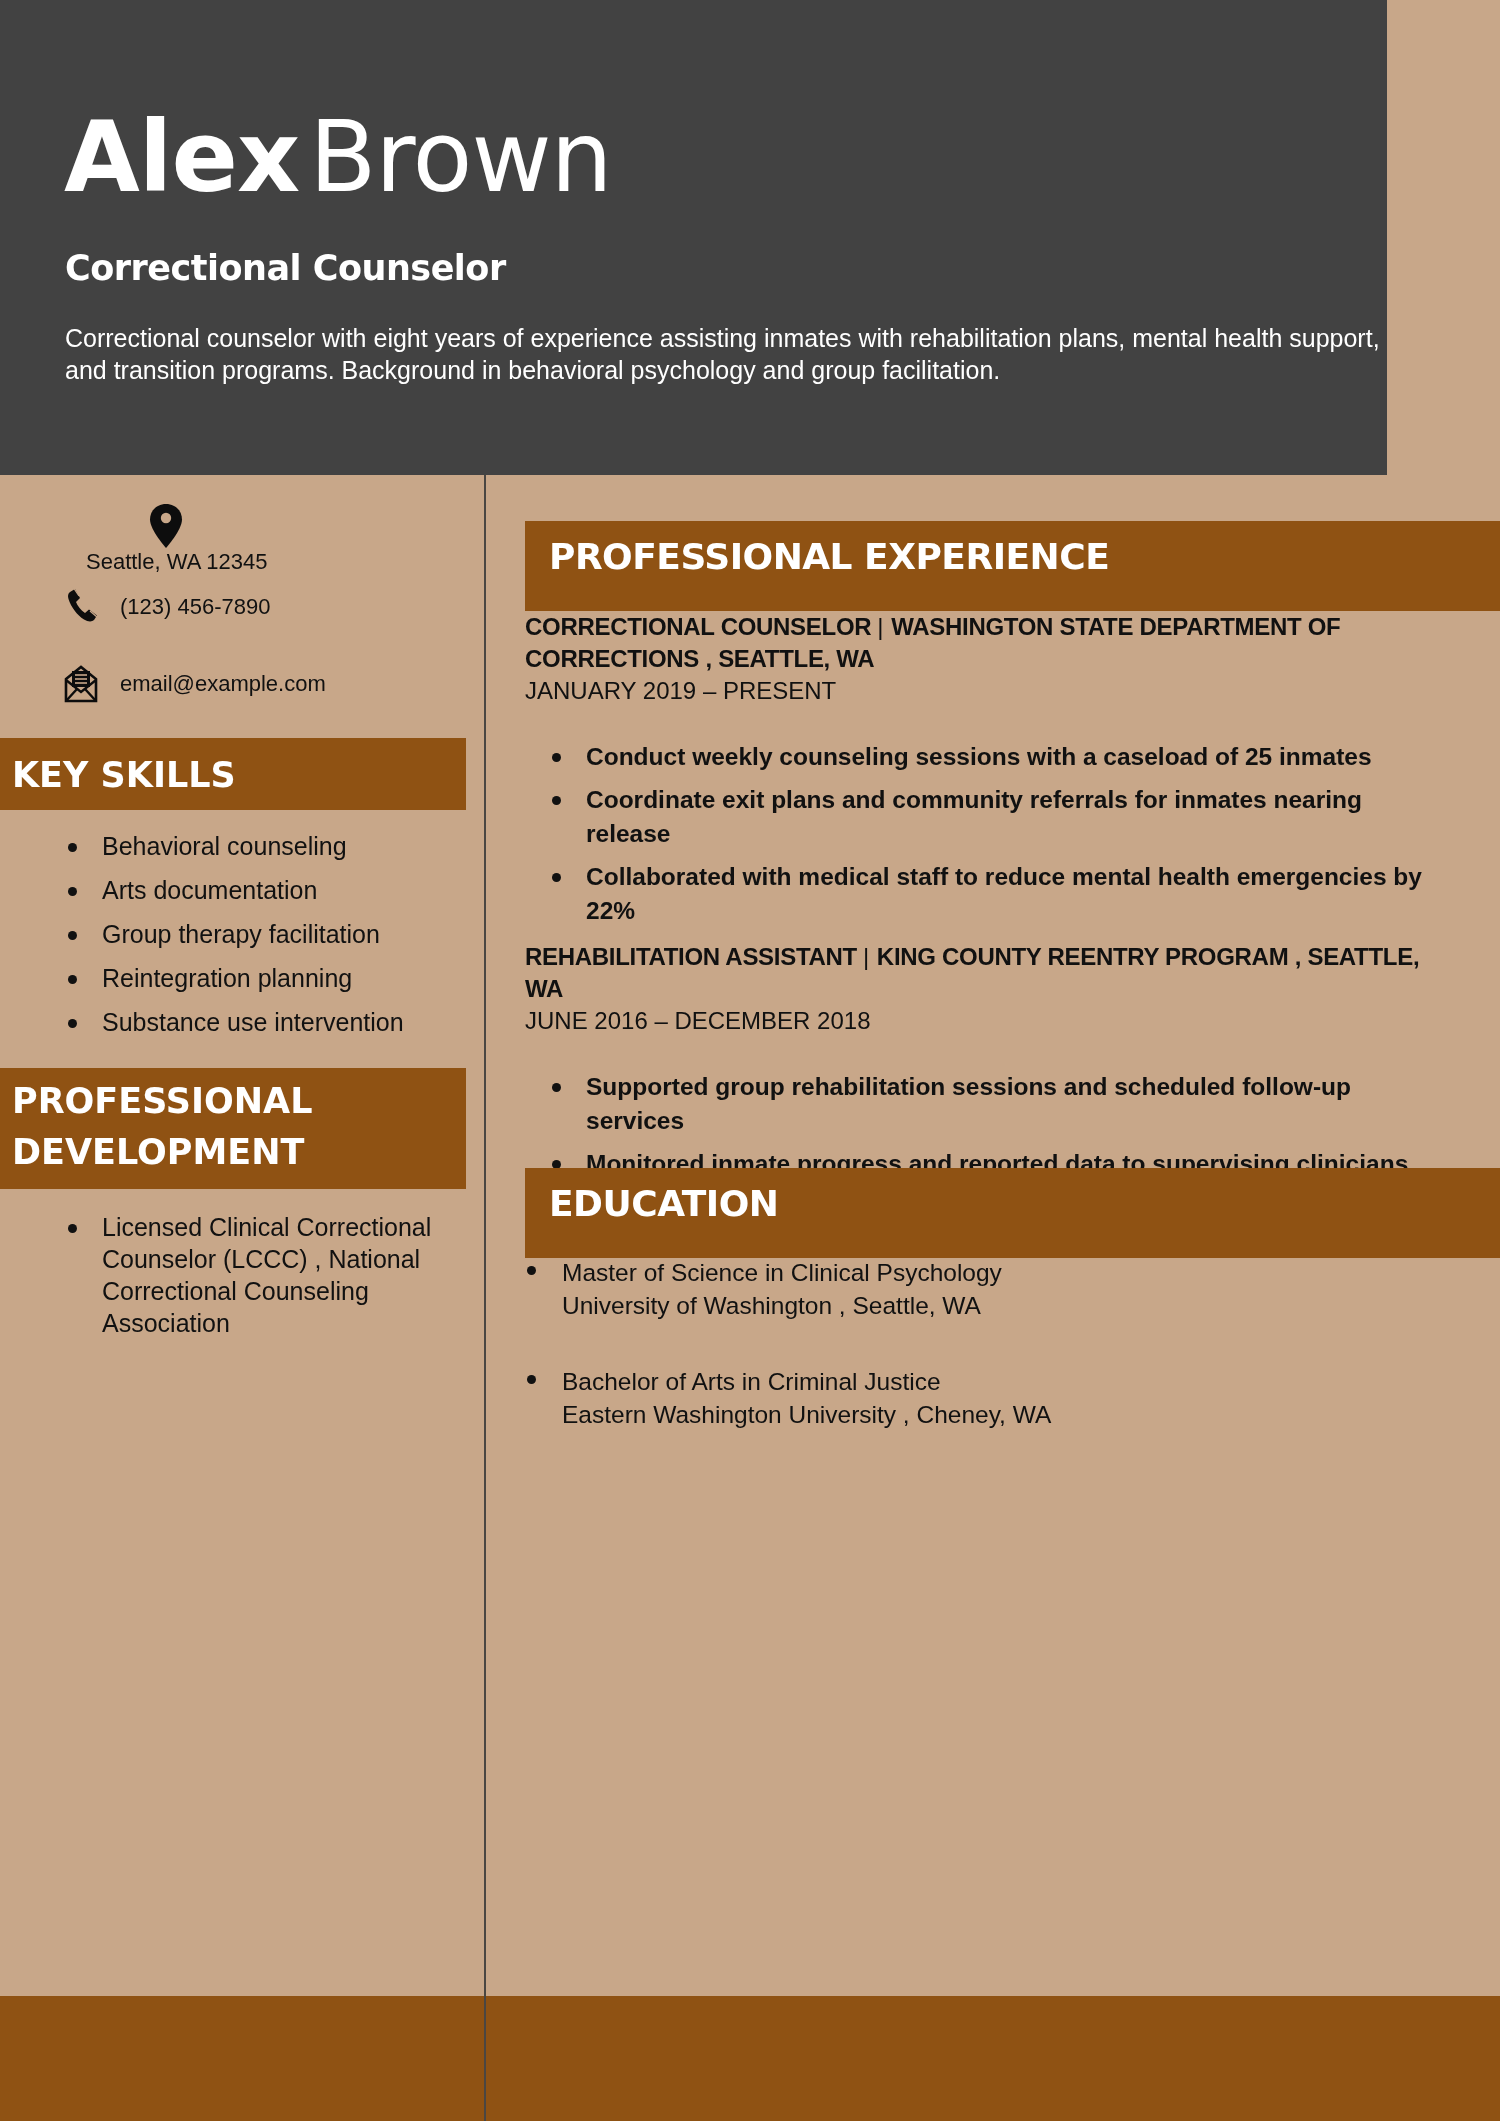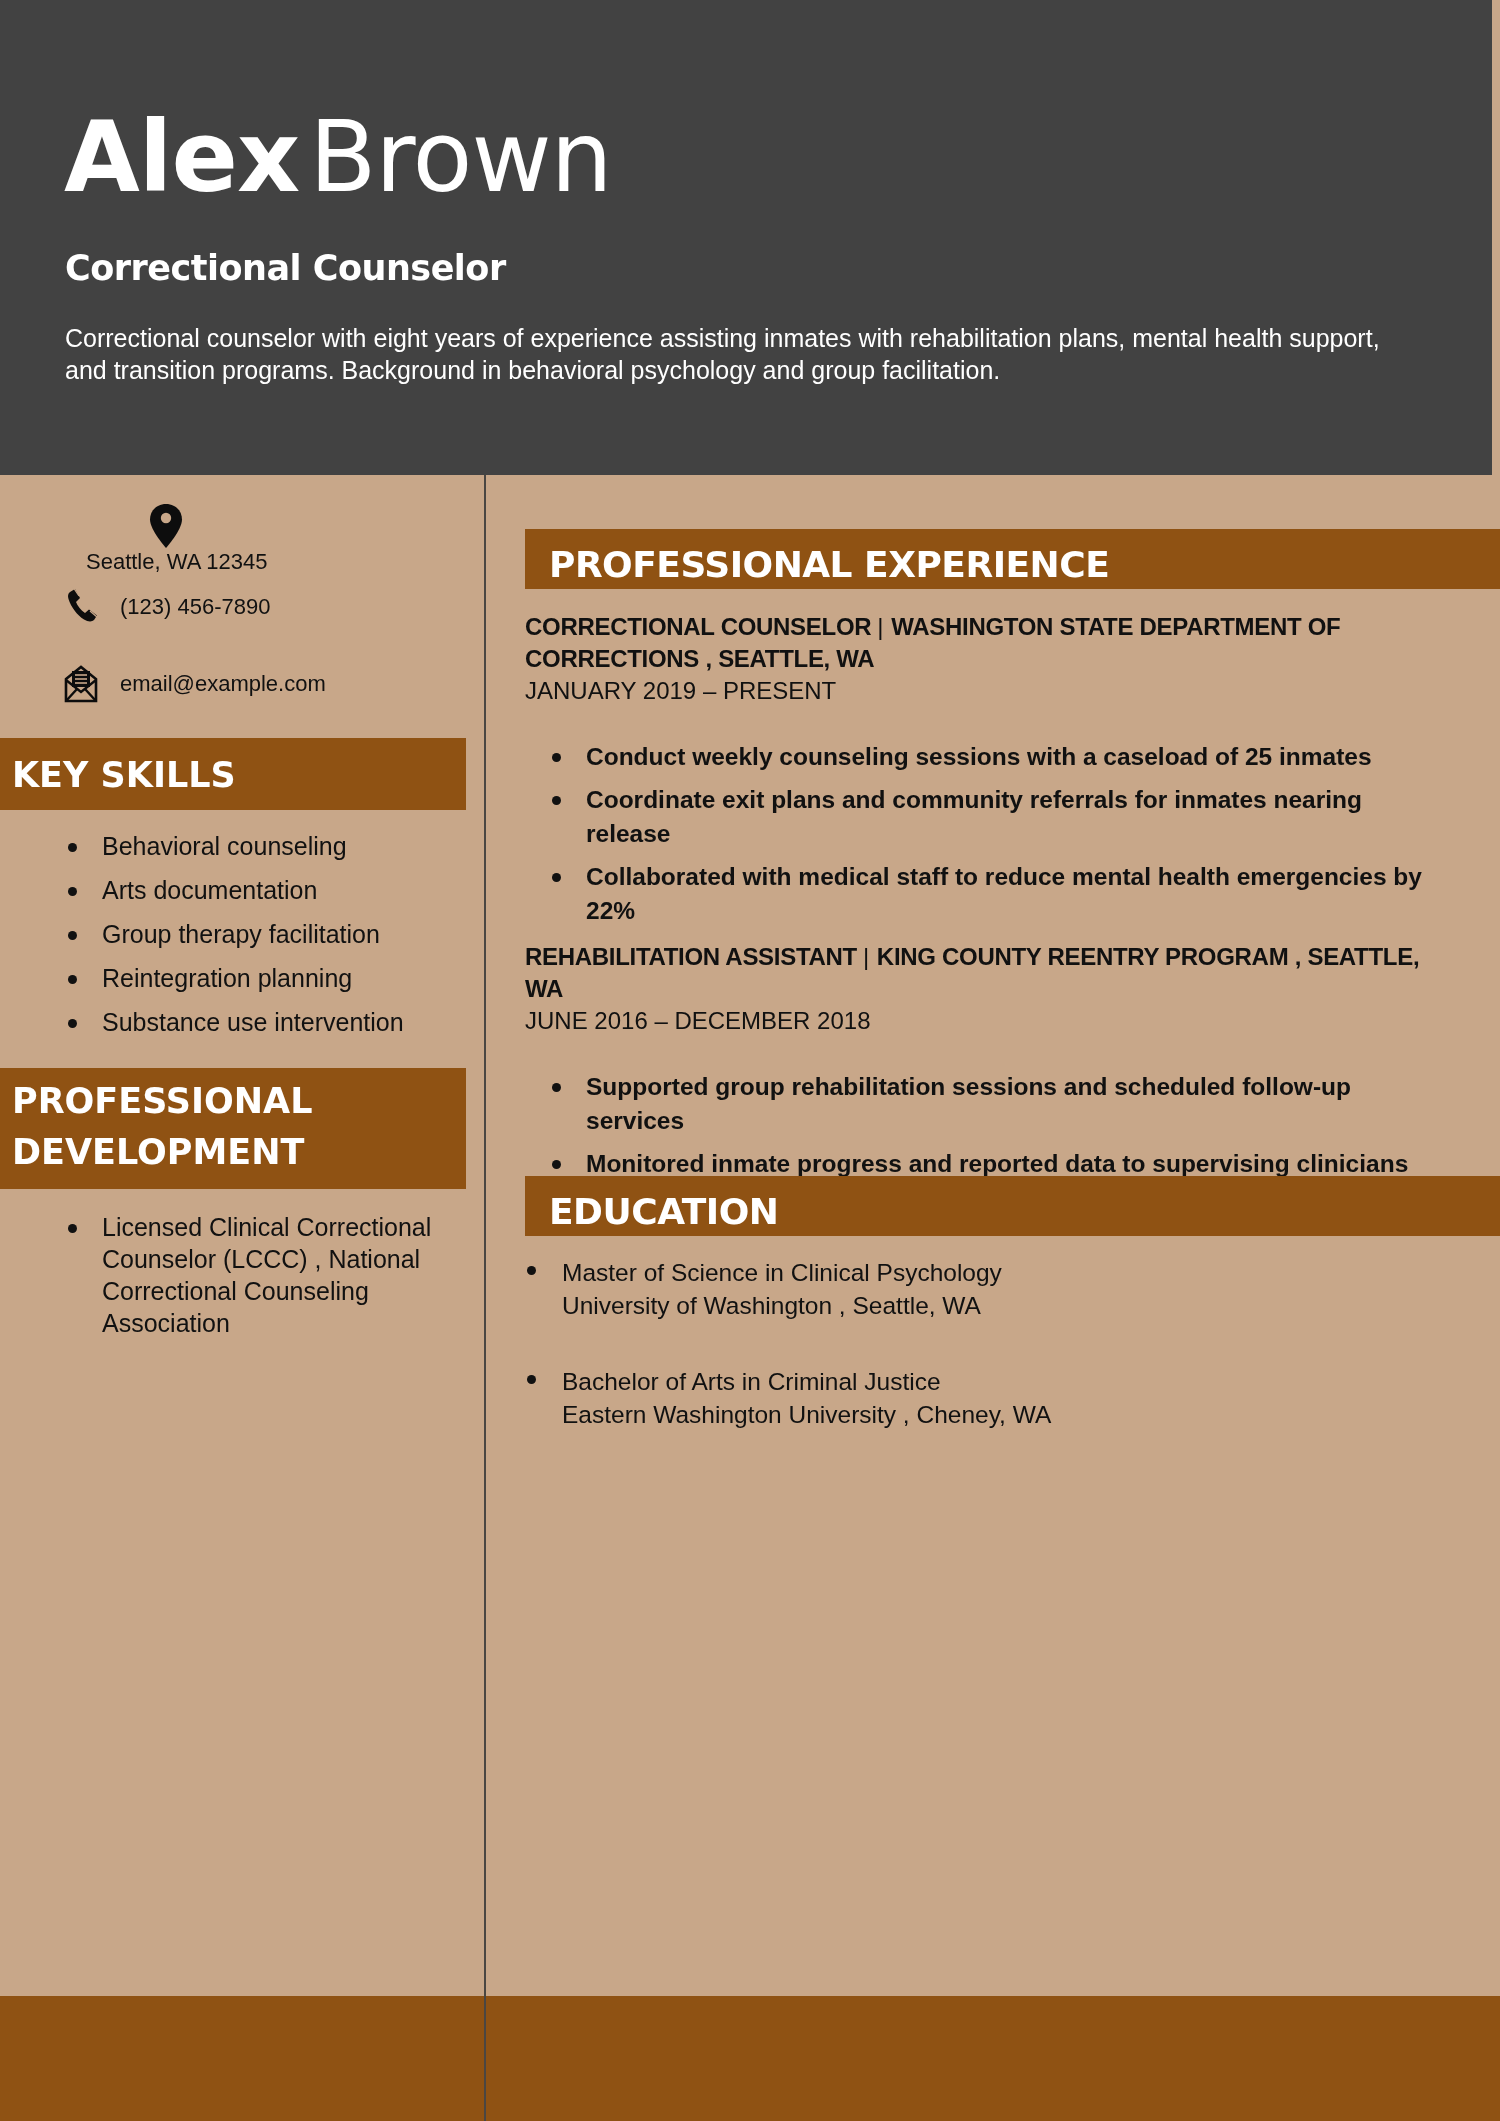--- a/index.html
+++ b/index.html
@@ -6,7 +6,7 @@
     html, body { width: 1500px; height: 2121px; overflow: hidden; }
     body { background: #c8a789; font-family: "Liberation Sans", sans-serif; color: #111; position: relative; }
 
-    .header { position: absolute; left: 0; top: 0; width: 1492px; height: 475px; background: #424242; color: #fff; }
+    .header { position: absolute; left: 0; top: 0; width: 1387px; height: 475px; background: #424242; color: #fff; }
     .name { position: absolute; left: 64px; top: 108px; font-family: "DejaVu Sans", sans-serif; font-size: 98px; line-height: 1; letter-spacing: -1px; white-space: nowrap; }
     .name .first { font-weight: bold; }
     .name .last { font-weight: normal; margin-left: 10px; }

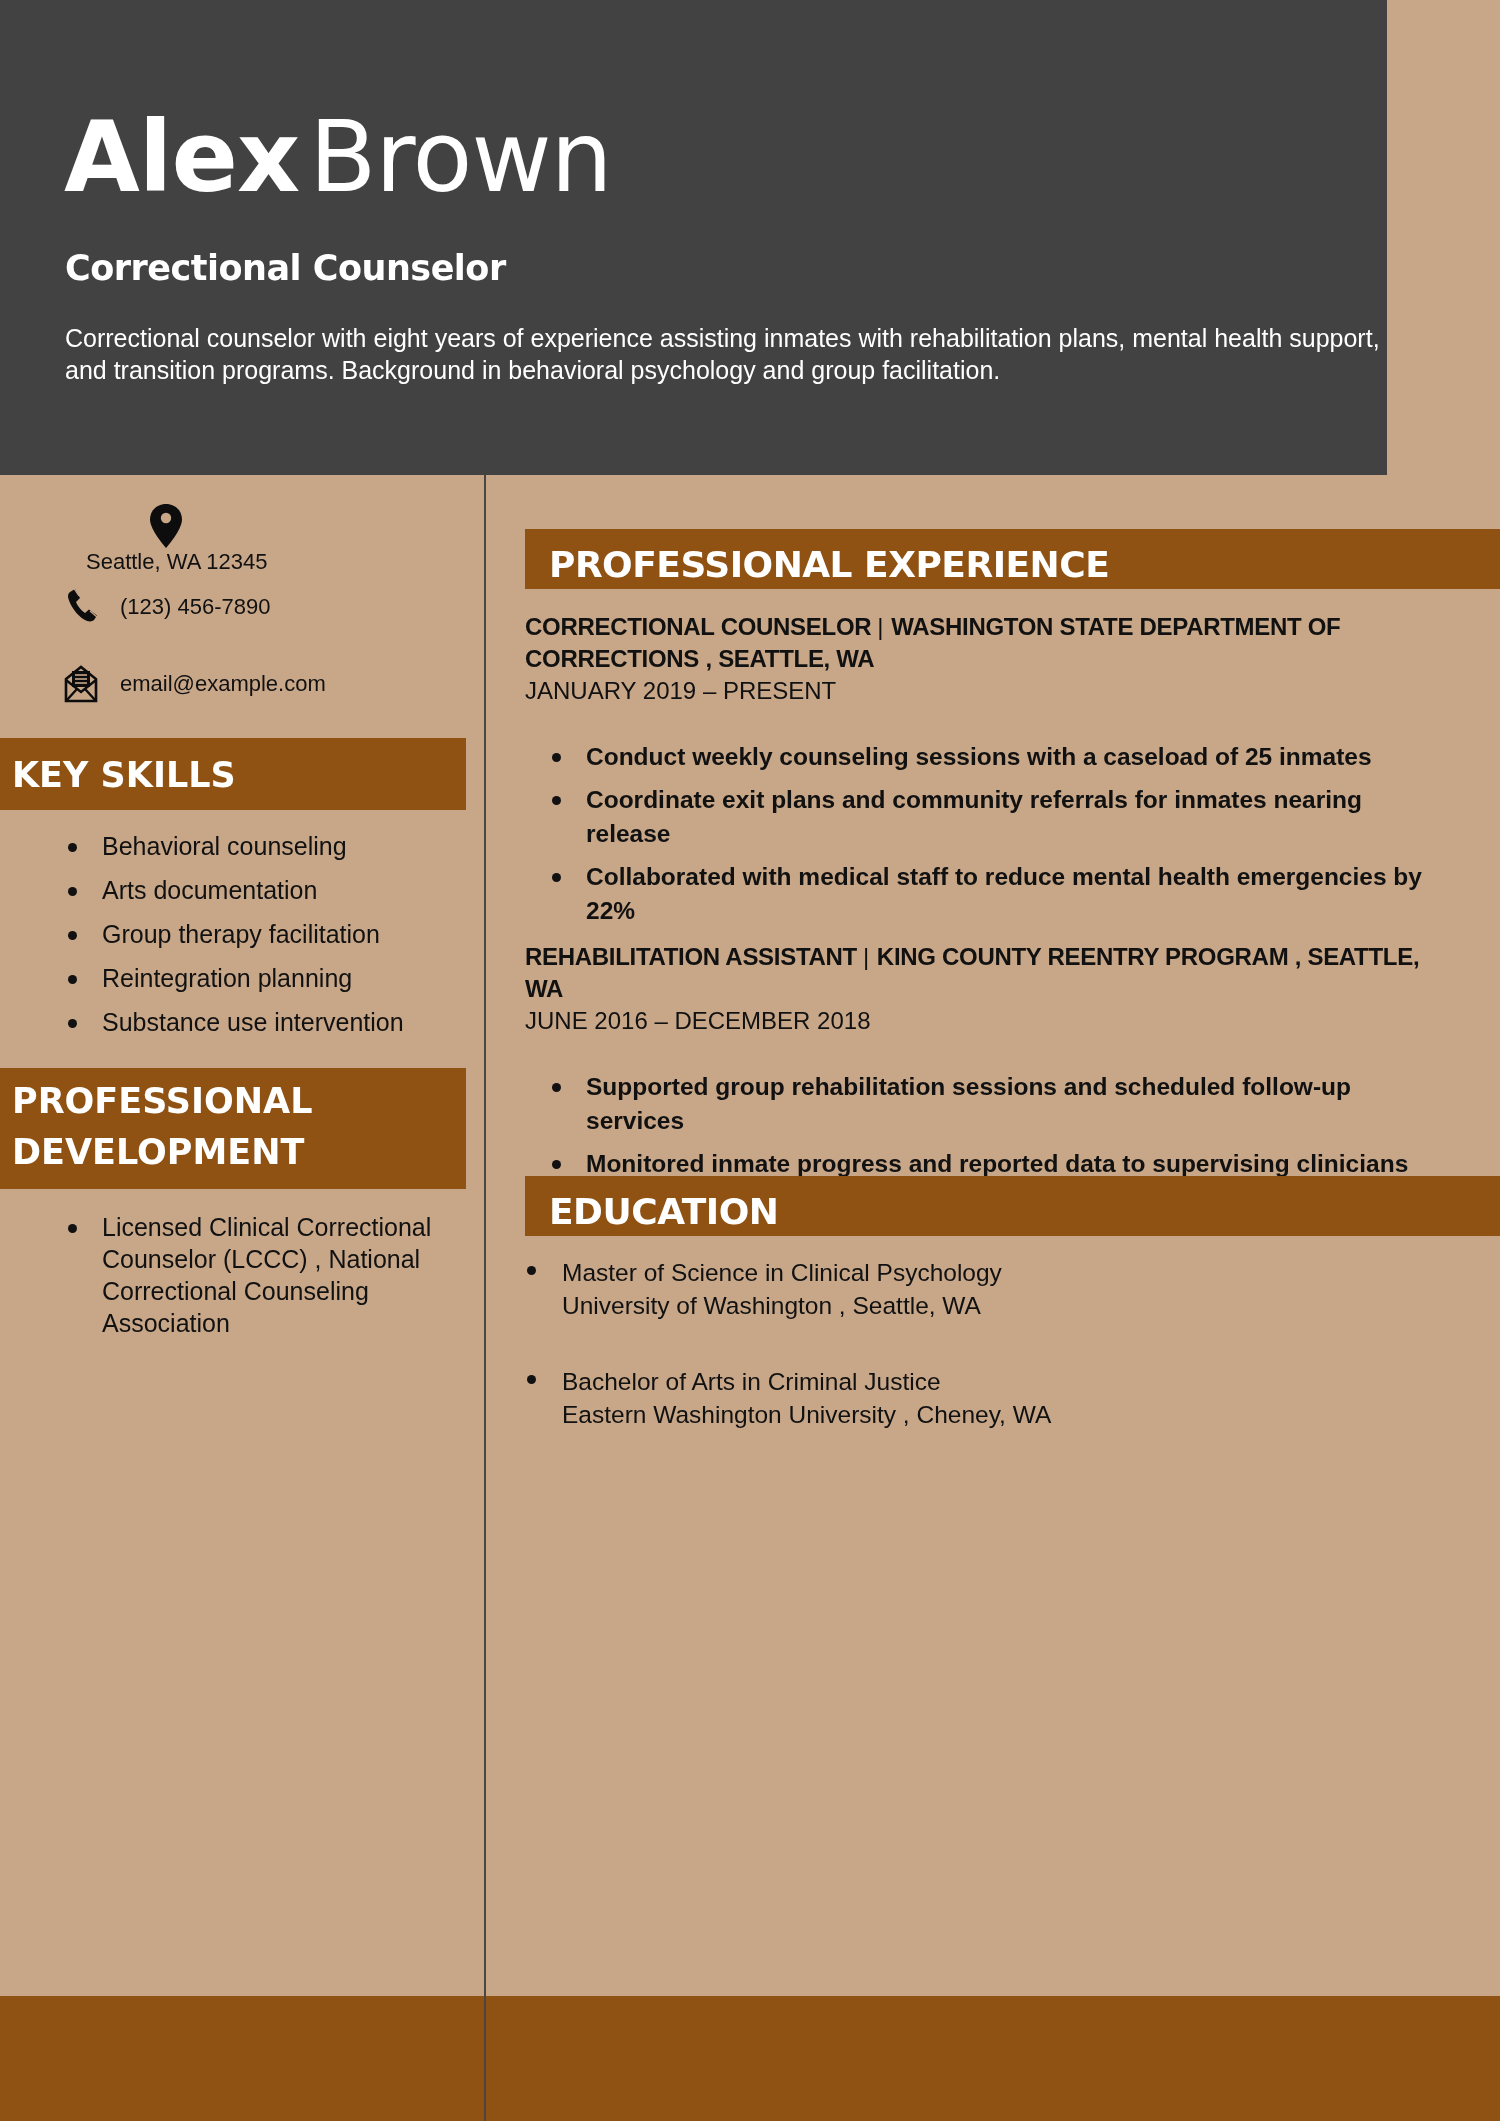--- a/index.html
+++ b/index.html
@@ -30,7 +30,7 @@
     .pd li { line-height: 32px; width: 400px; }
     .pd li::before { top: 13px; }
 
-    .main-heading { position: absolute; left: 525px; width: 975px; height: 60px; background: #8f5213; color: #fff; font-family: "DejaVu Sans", sans-serif; font-weight: bold; font-size: 36px; line-height: 72px; padding-left: 24px; letter-spacing: -0.5px; margin-top: 8px; }
+    .main-heading { position: absolute; left: 525px; width: 975px; height: 90px; background: #8f5213; color: #fff; font-family: "DejaVu Sans", sans-serif; font-weight: bold; font-size: 36px; line-height: 72px; padding-left: 24px; letter-spacing: -0.5px; }
 
     .job-title { position: absolute; left: 525px; width: 940px; font-size: 24px; font-weight: bold; line-height: 32px; letter-spacing: -0.3px; }
     .job-title .sep { font-weight: normal; margin: 0 8px 0 6px; }

